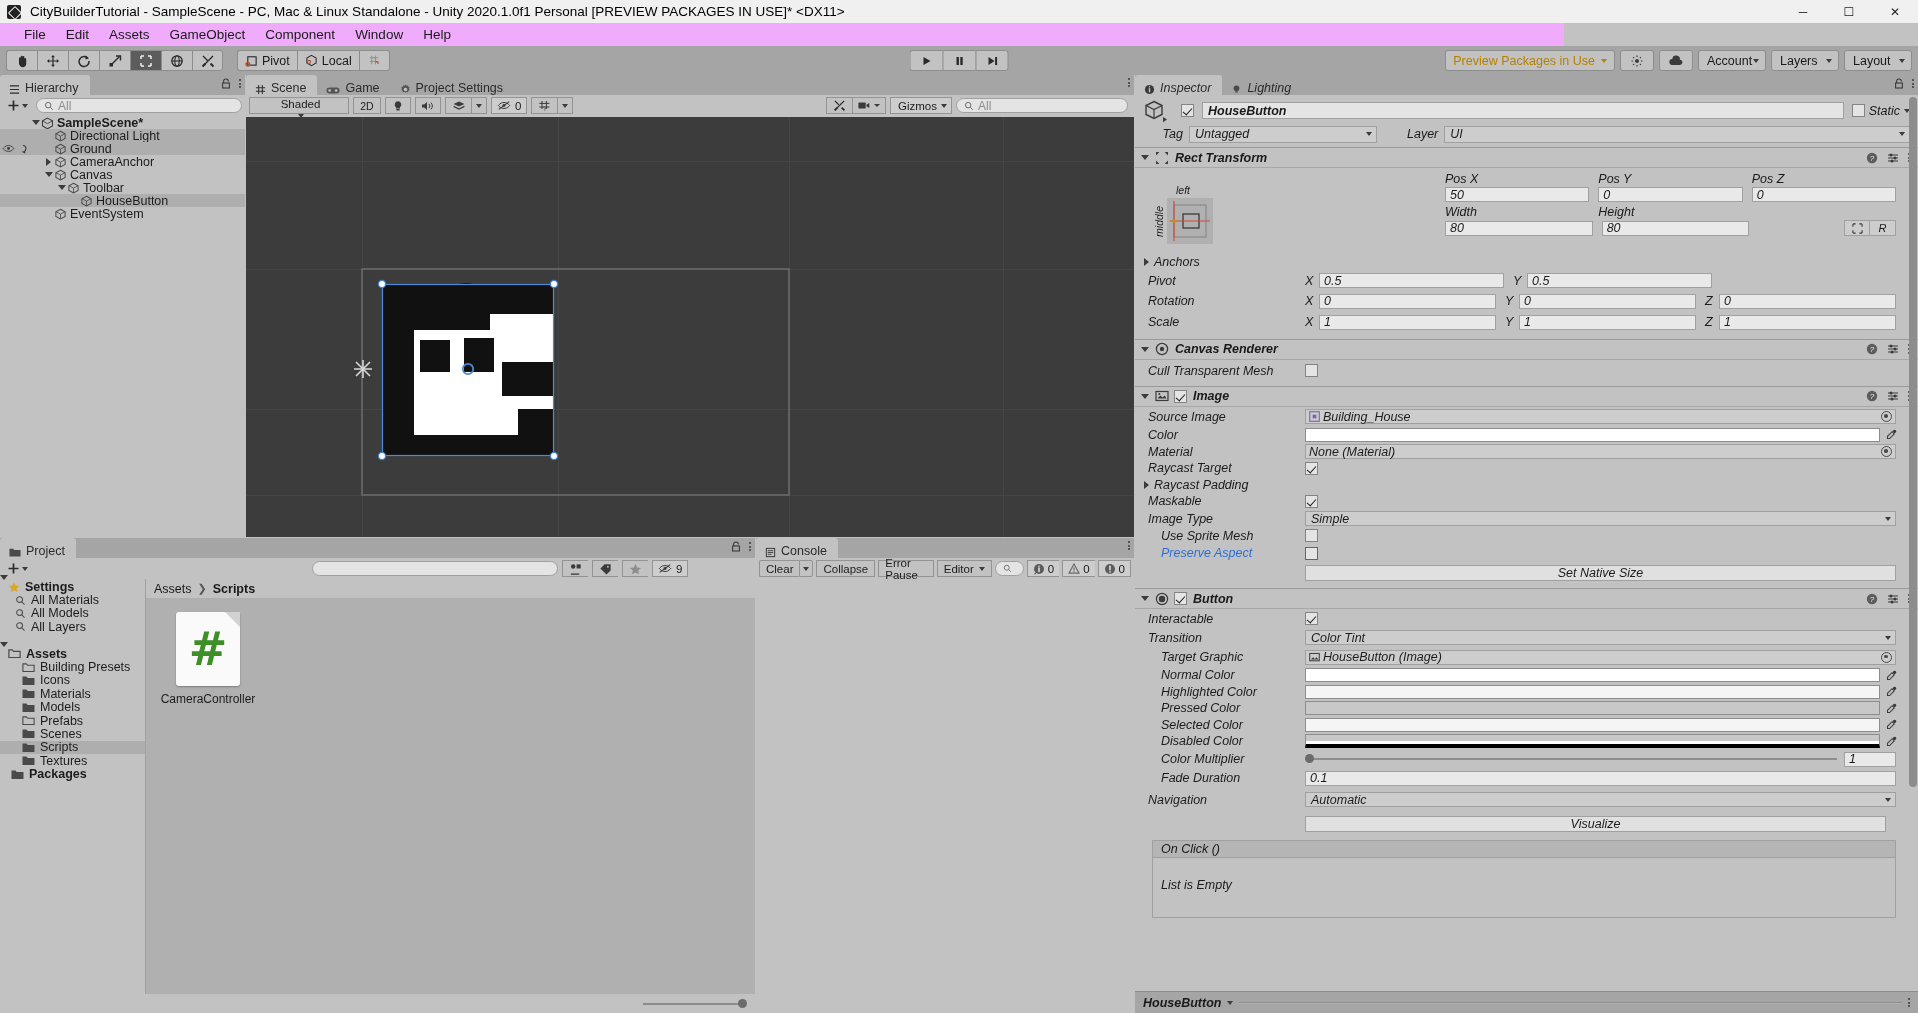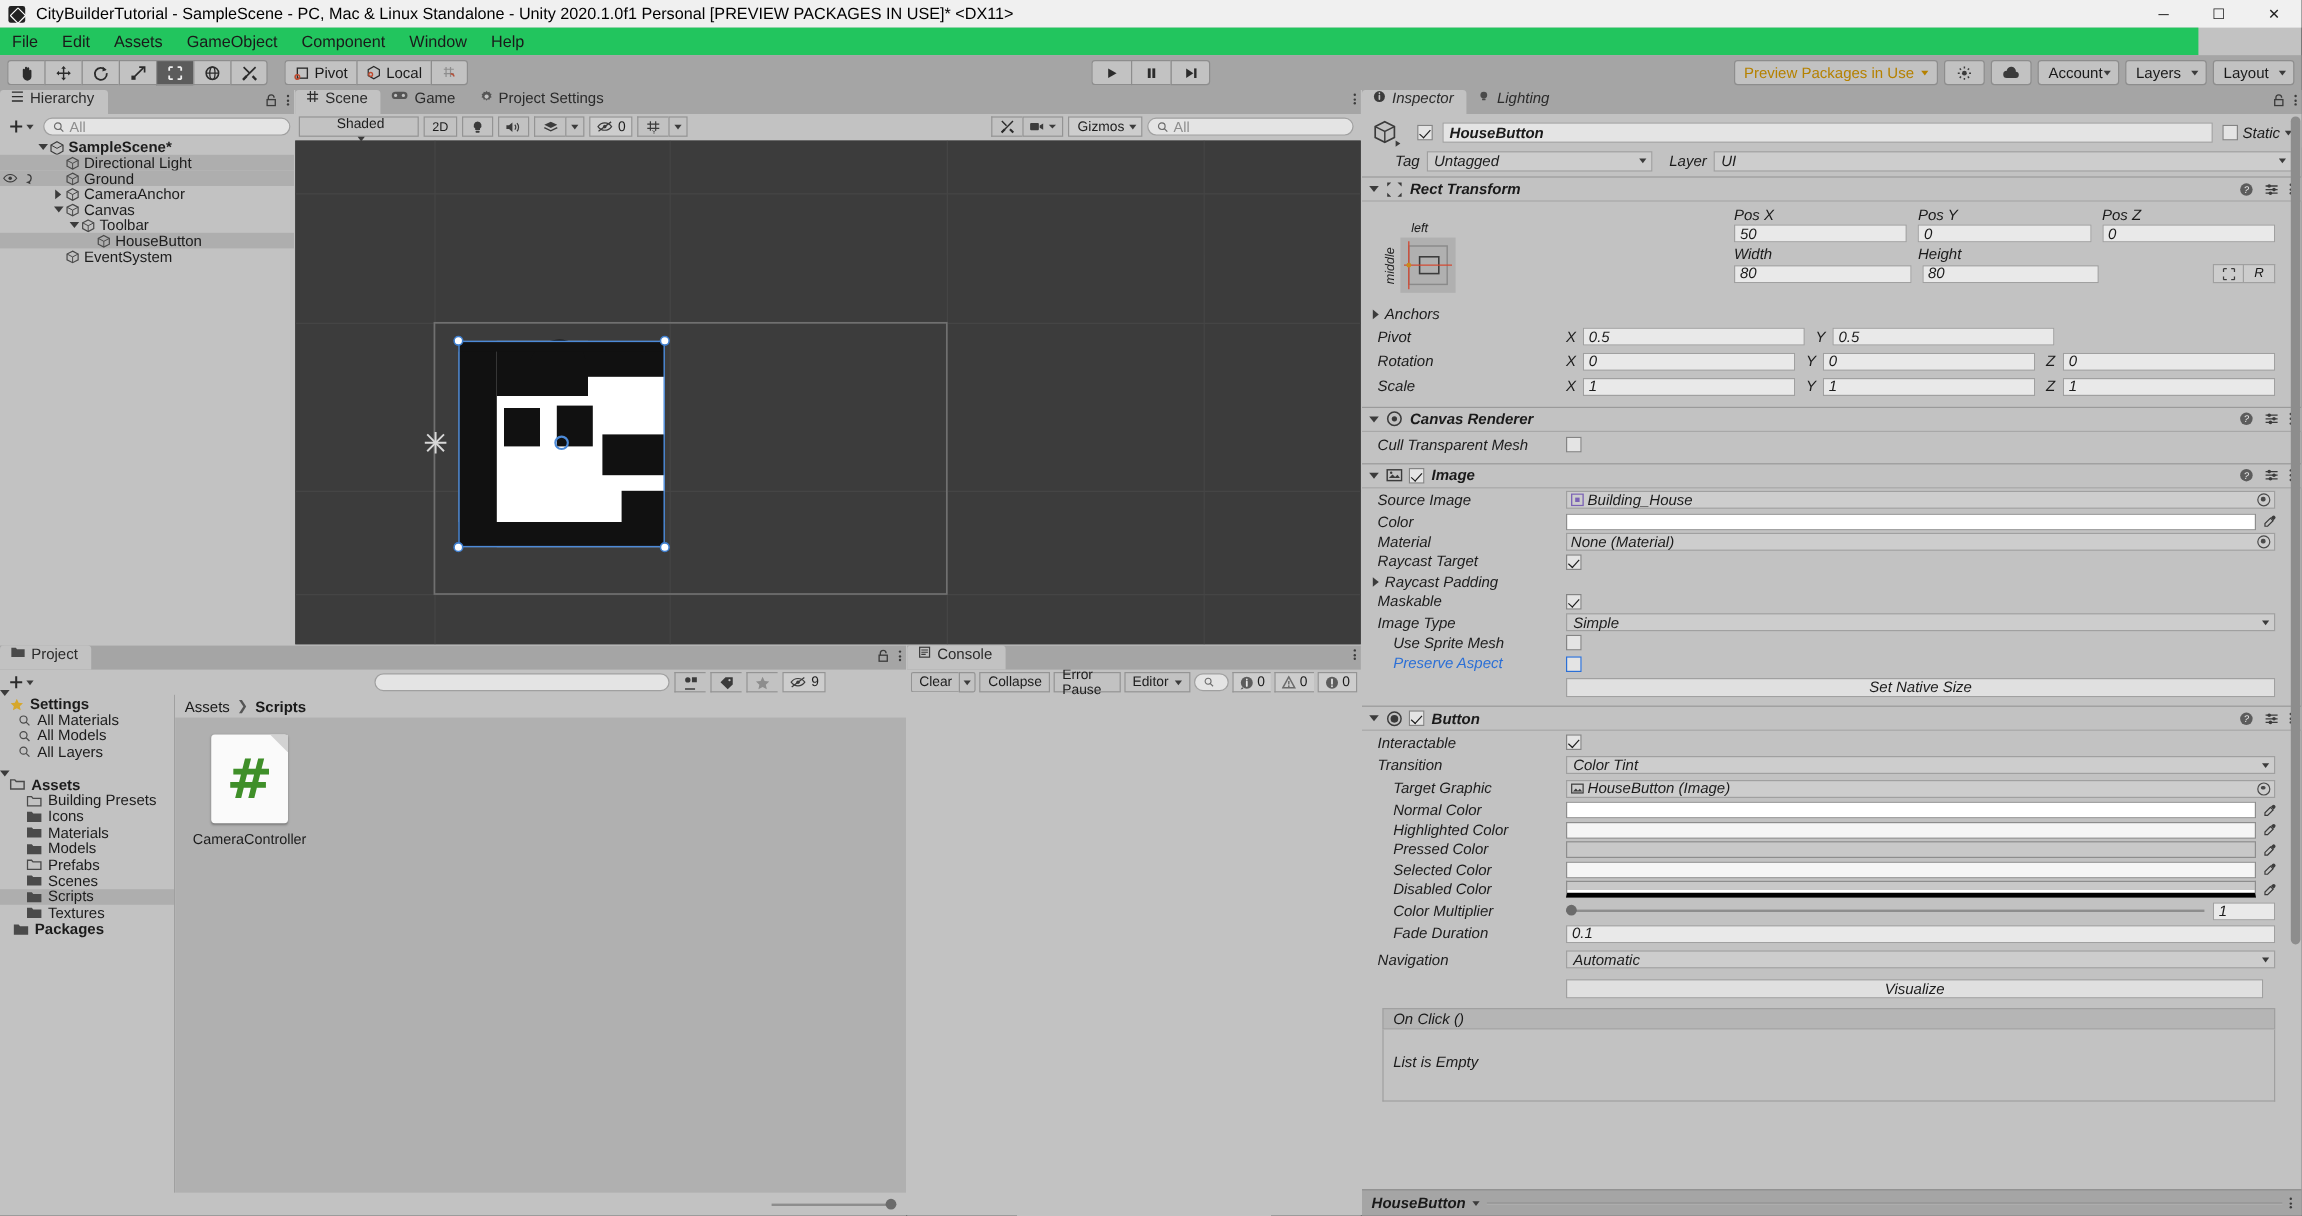--- a/index.html
+++ b/index.html
@@ -36,8 +36,8 @@
 
   
   .menubar {
-    position: absolute; left: 0; top: 23px; width: 1832px; height: 23px;
-    background: #22c55e; display: flex; align-items: center; padding-left: 0;
+    position: absolute; left: 0; top: 23px; width: 1564px; height: 23px;
+    background: #f0abfc; display: flex; align-items: center; padding-left: 14px;
   }
   .menubar .menu-item {
     padding: 2px 10px; font-size: 13.5px; color: #1a1a1a; line-height: 17px;

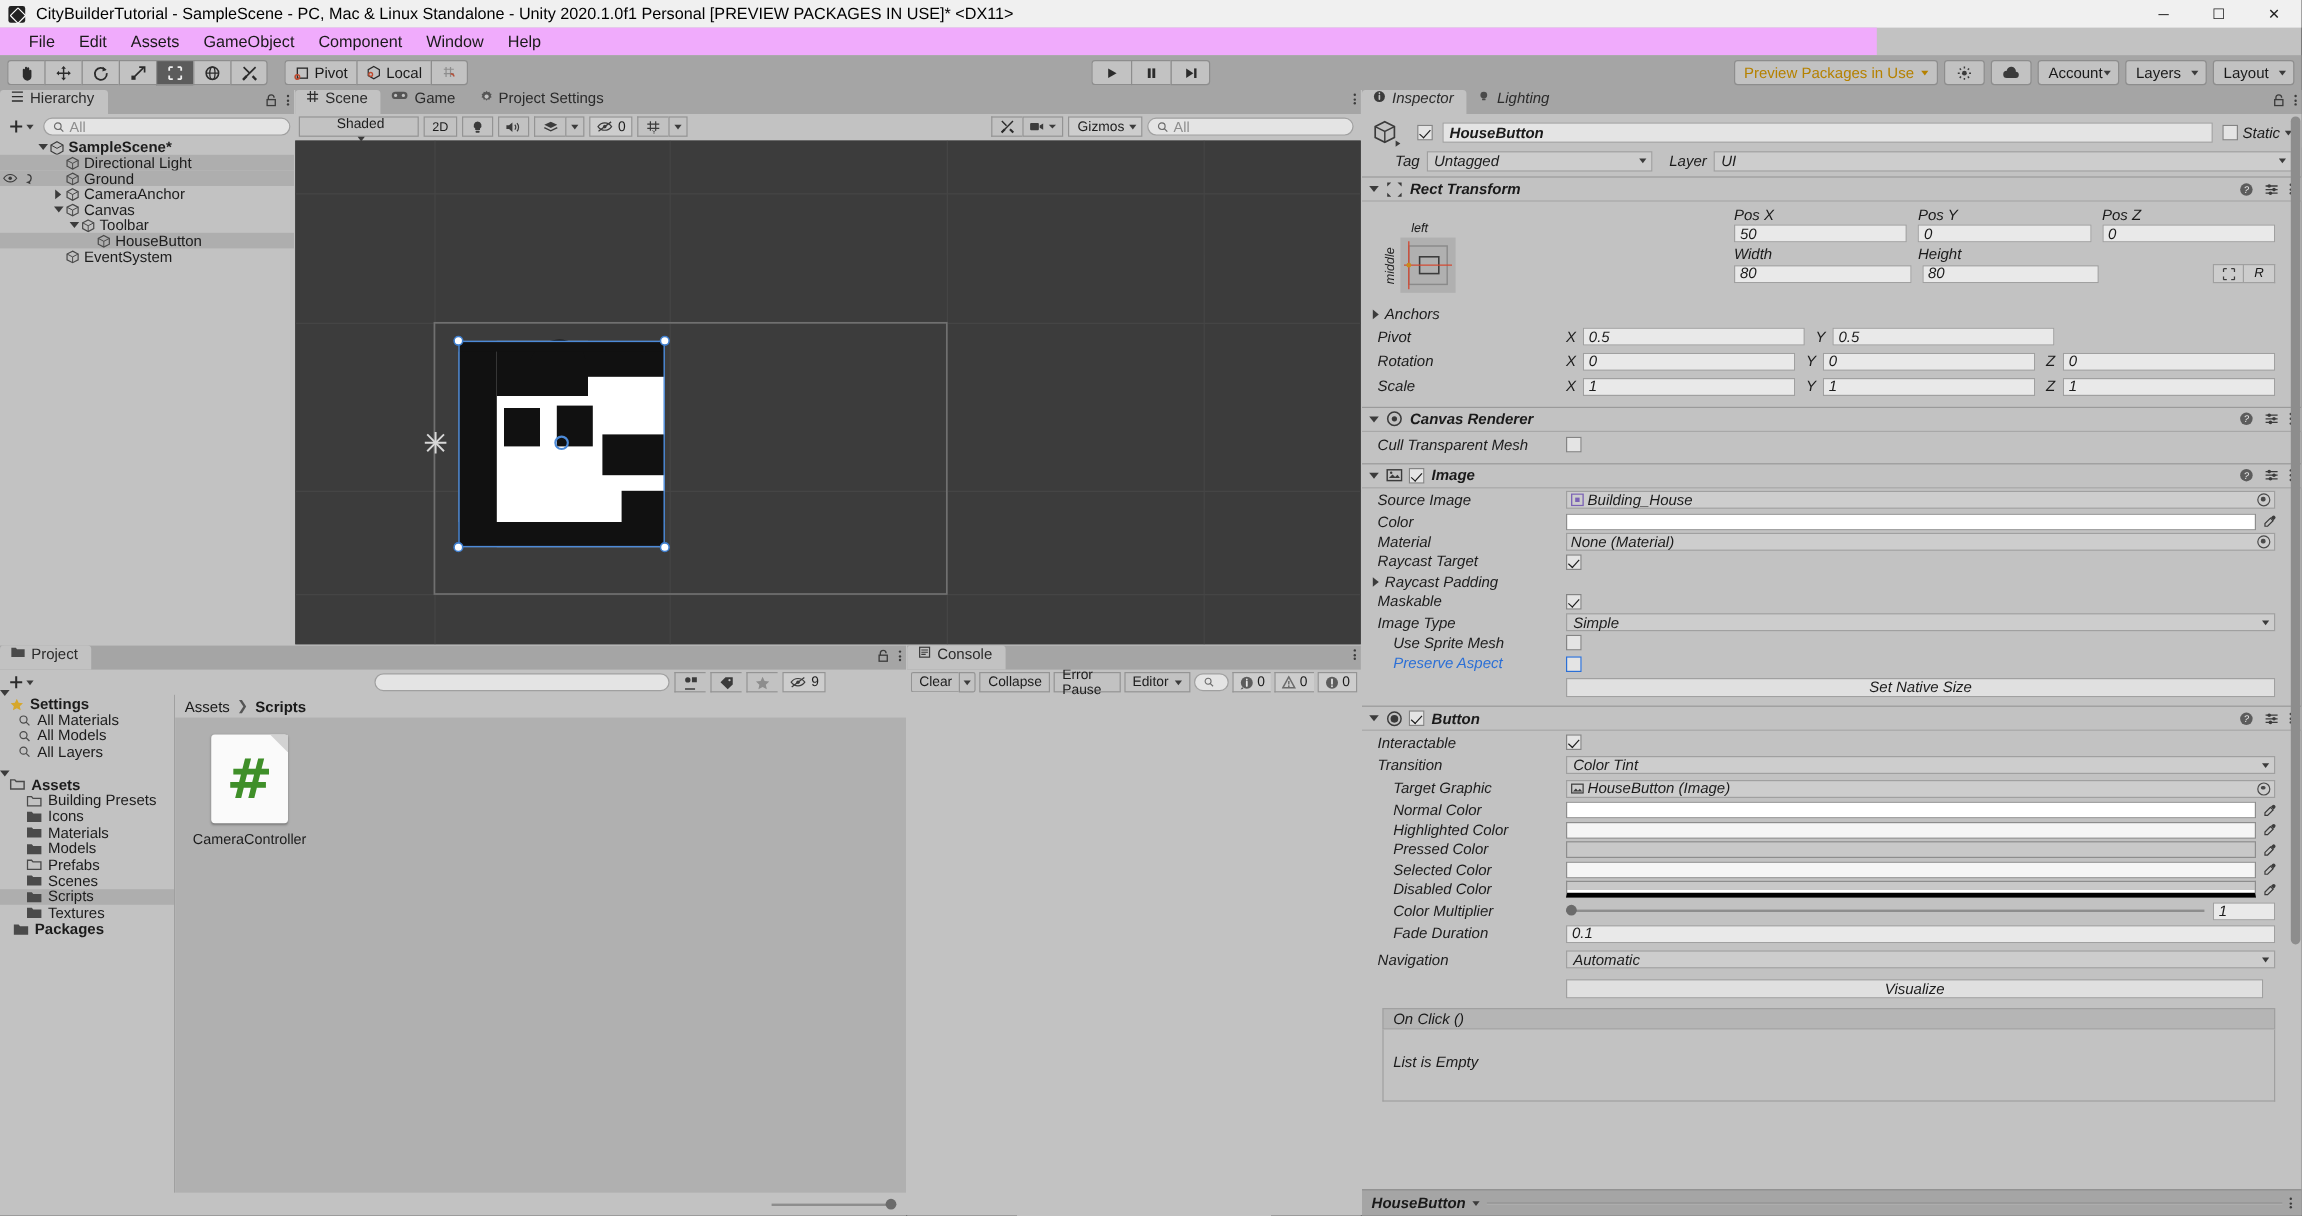--- a/index.html
+++ b/index.html
@@ -102,7 +102,7 @@
     height: 20px; background: #a5a5a5; display: flex; align-items: flex-end; position: relative;
   }
   .ptab {
-    height: 20px; display: flex; align-items: flex-start; gap: 5px;
+    height: 20px; display: flex; align-items: flex-end; gap: 5px;
     padding: 0 11px 0 9px; font-size: 12.5px; color: #2b2b2b; background: transparent;
   }
   .ptab.active { background: #c2c2c2; border-radius: 3px 3px 0 0; }

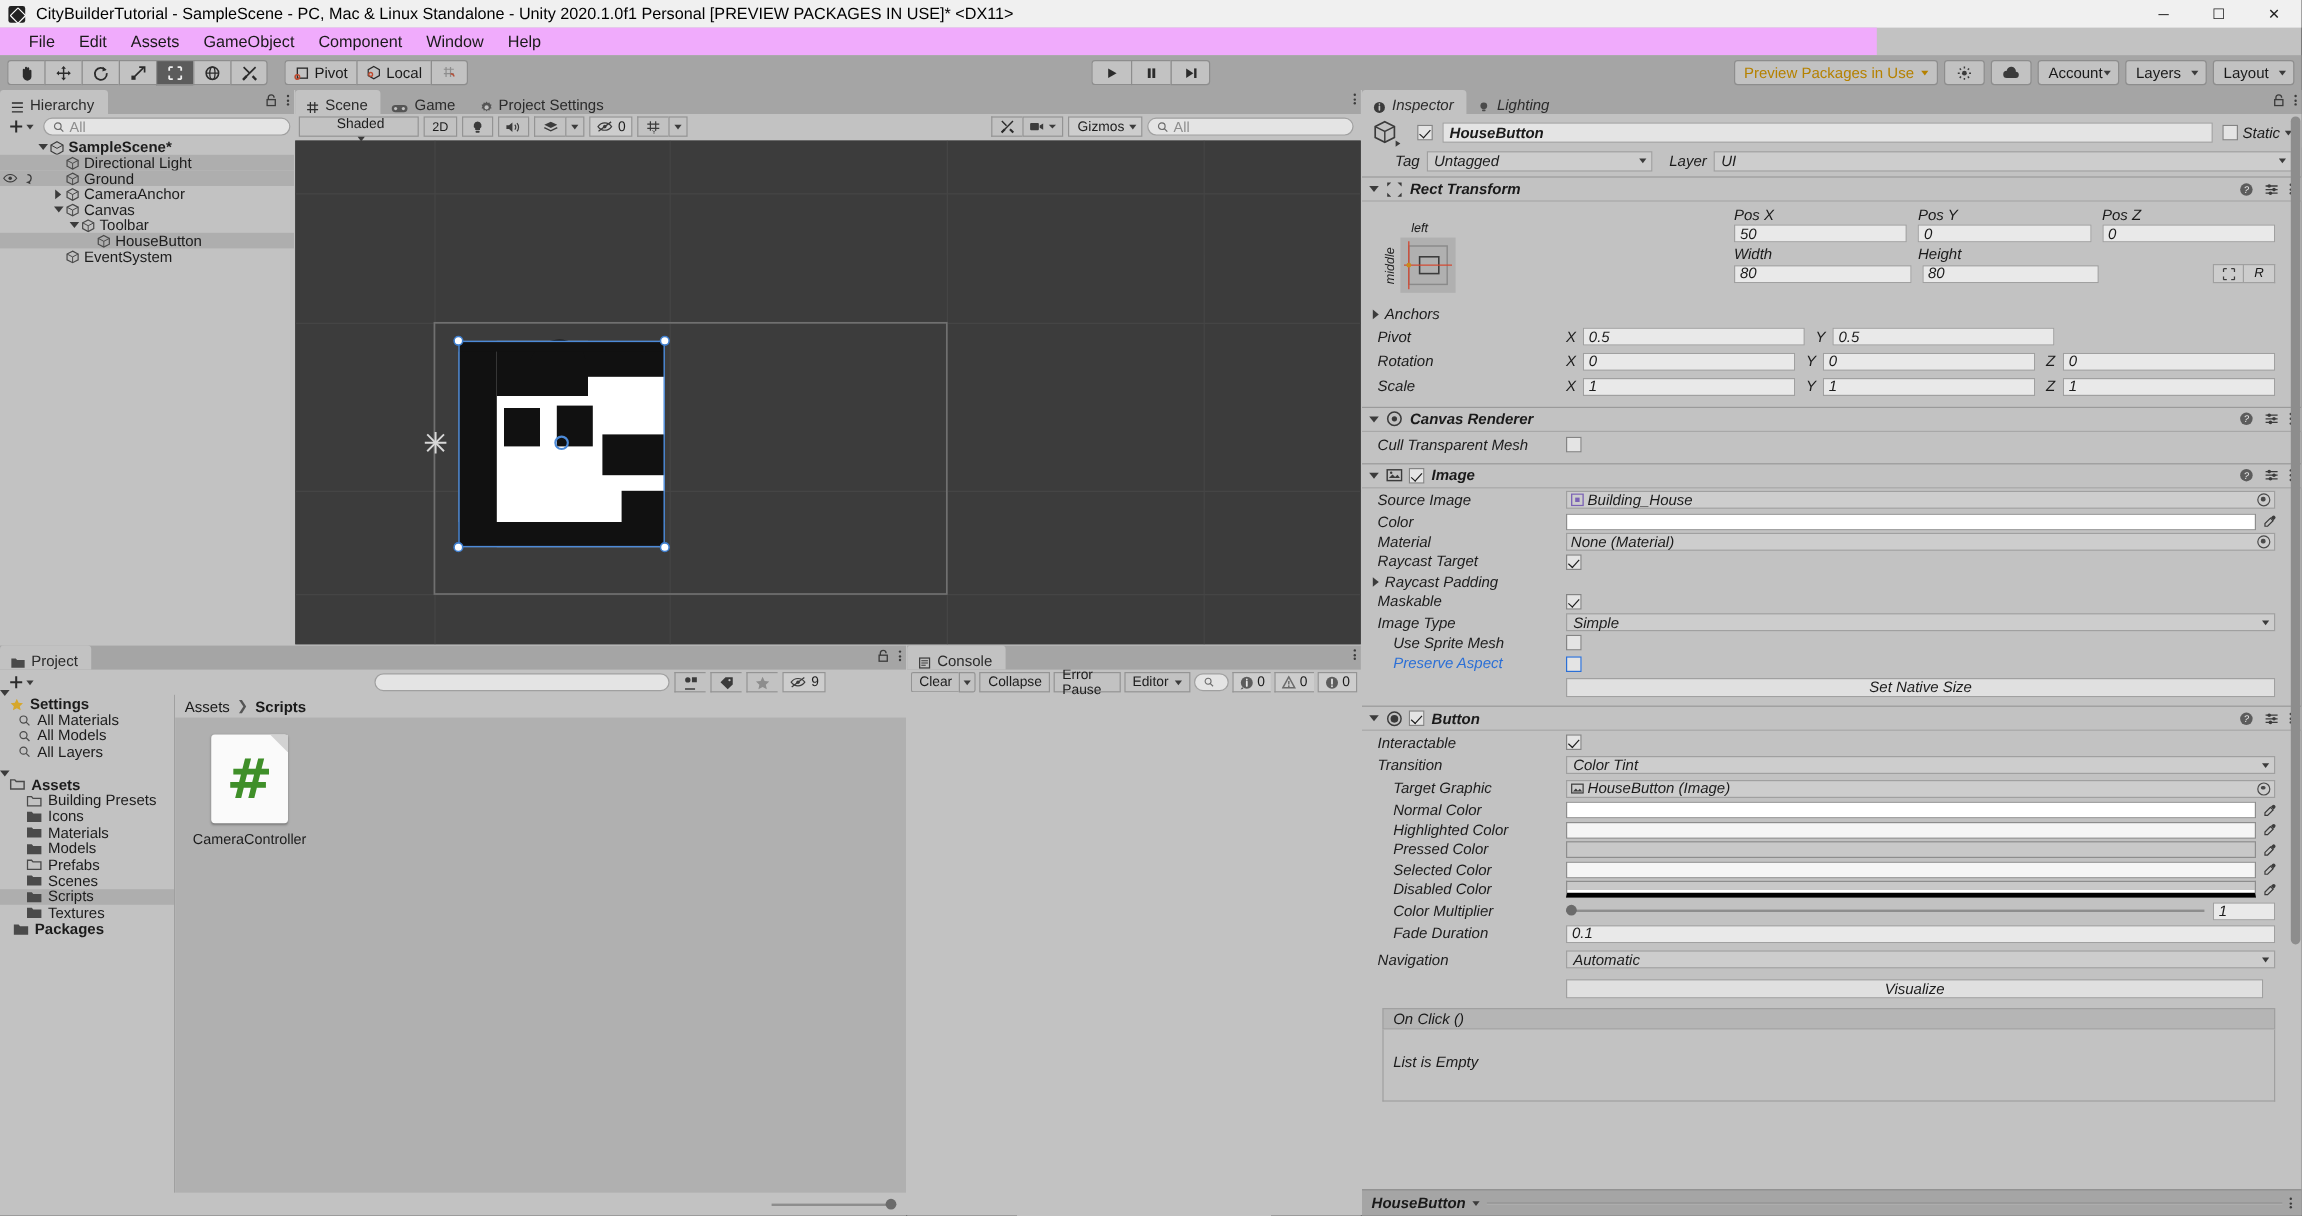--- a/index.html
+++ b/index.html
@@ -987,7 +987,7 @@
           <span>Untagged</span>
           <span class="caret"></span>
         </div>
-        <span style="margin-left:8px">Layer</span>
+        <span style="margin-left:24px">Layer</span>
         <div class="dd-field" style="flex:1">
           <span>UI</span>
           <span class="caret"></span>

